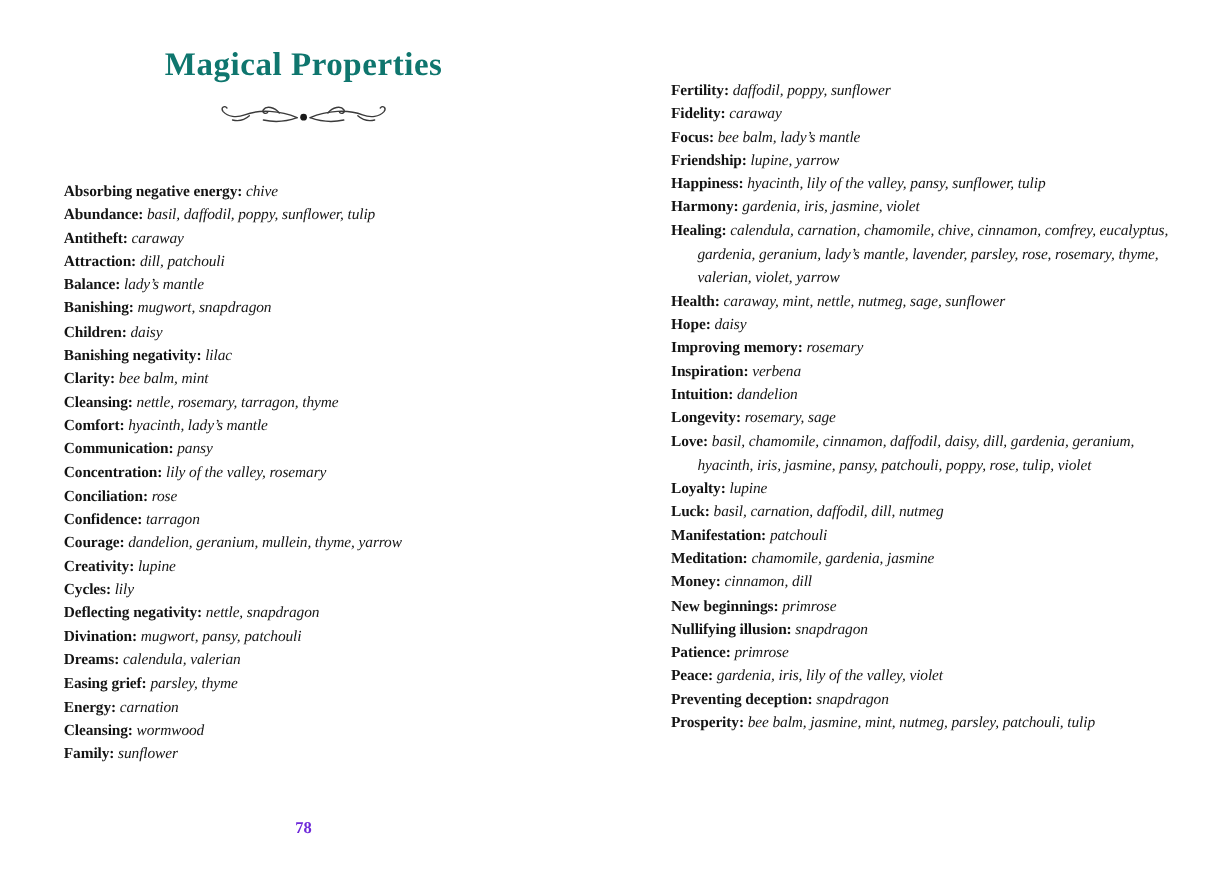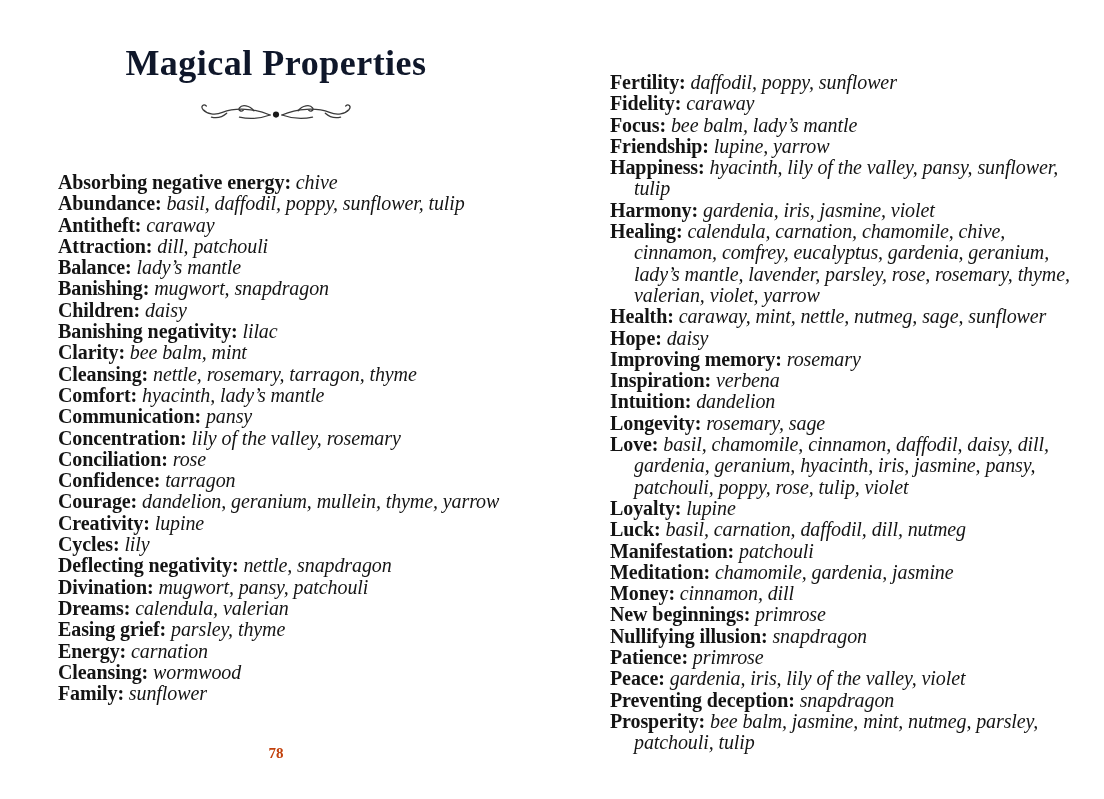--- a/index.html
+++ b/index.html
@@ -16,10 +16,10 @@
   .title {
     margin-top: 42px;
     text-align: center;
-    font-size: 36px;
+    font-size: 30px;
     font-weight: bold;
     letter-spacing: 0.5px;
-    color: #0f172a;
+    color: #0f766e;
   }
 
   .flourish-wrap {

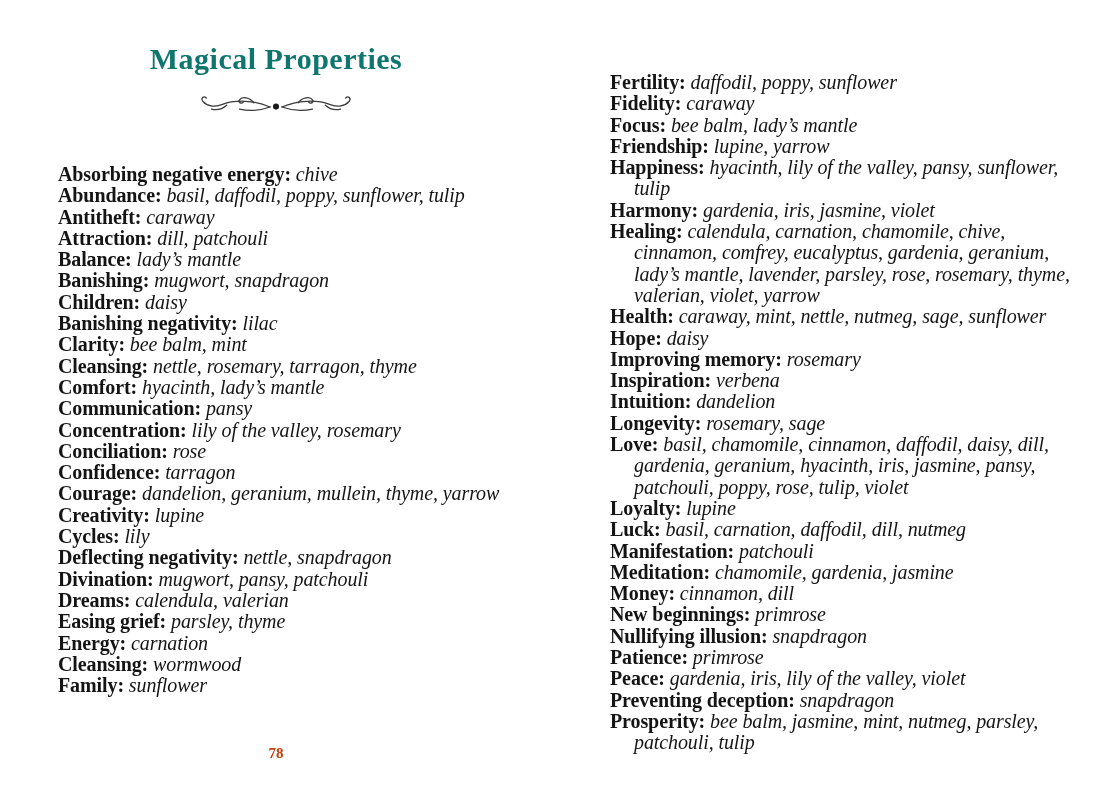--- a/index.html
+++ b/index.html
@@ -30,7 +30,7 @@
   .flourish-wrap svg { display: inline-block; }
 
   .entries {
-    font-size: 20px;
+    font-size: 14px;
     line-height: 21.3px;
     letter-spacing: -0.1px;
   }

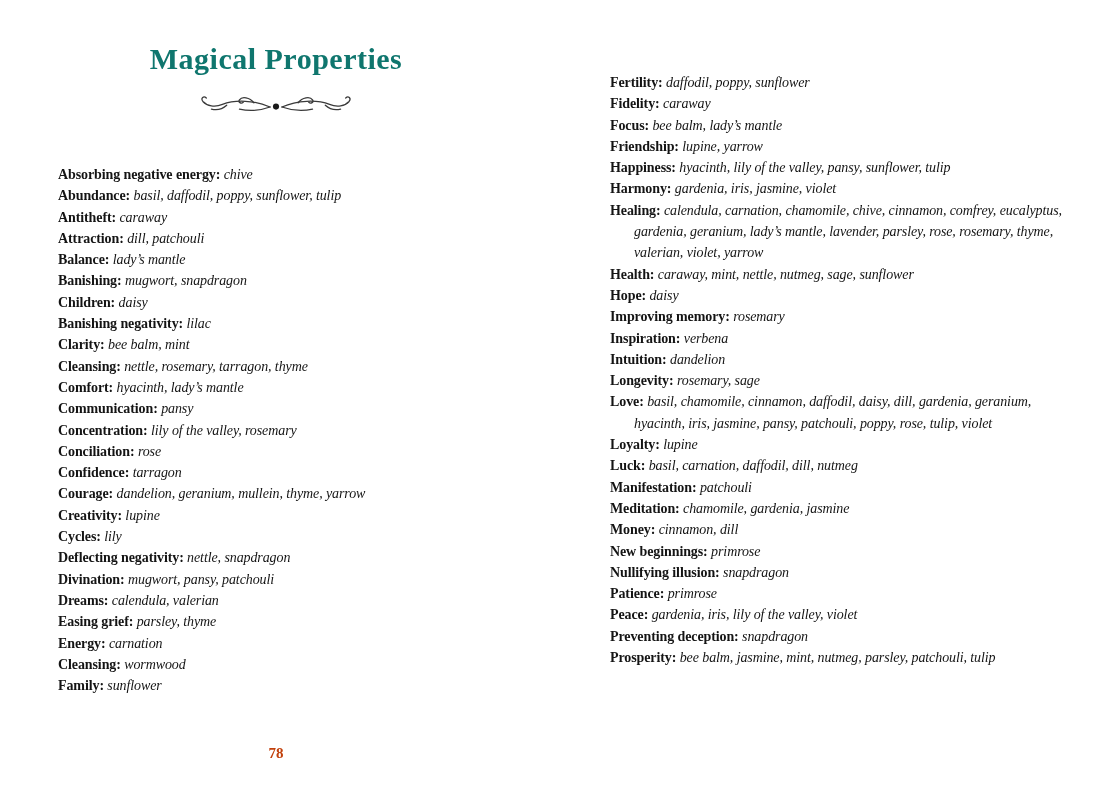--- a/index.html
+++ b/index.html
@@ -56,7 +56,7 @@
     text-align: center;
     font-size: 15px;
     font-weight: bold;
-    color: #c2410c;
+    color: #6d28d9;
   }
 </style>
 </head>

